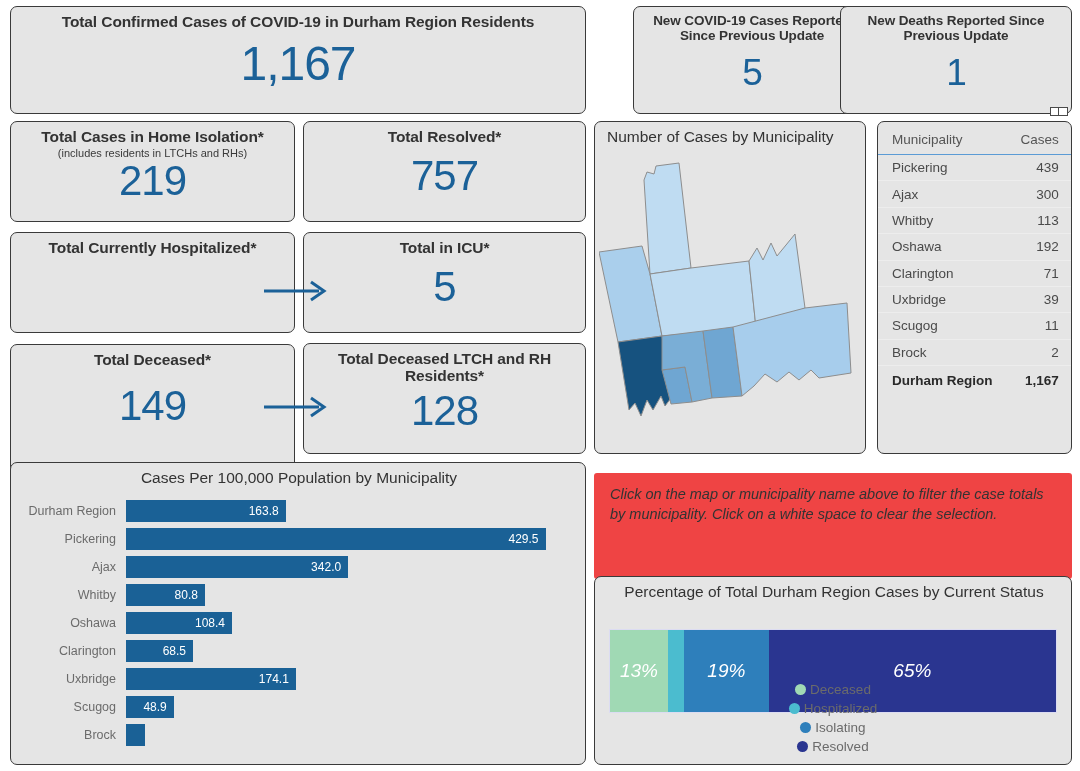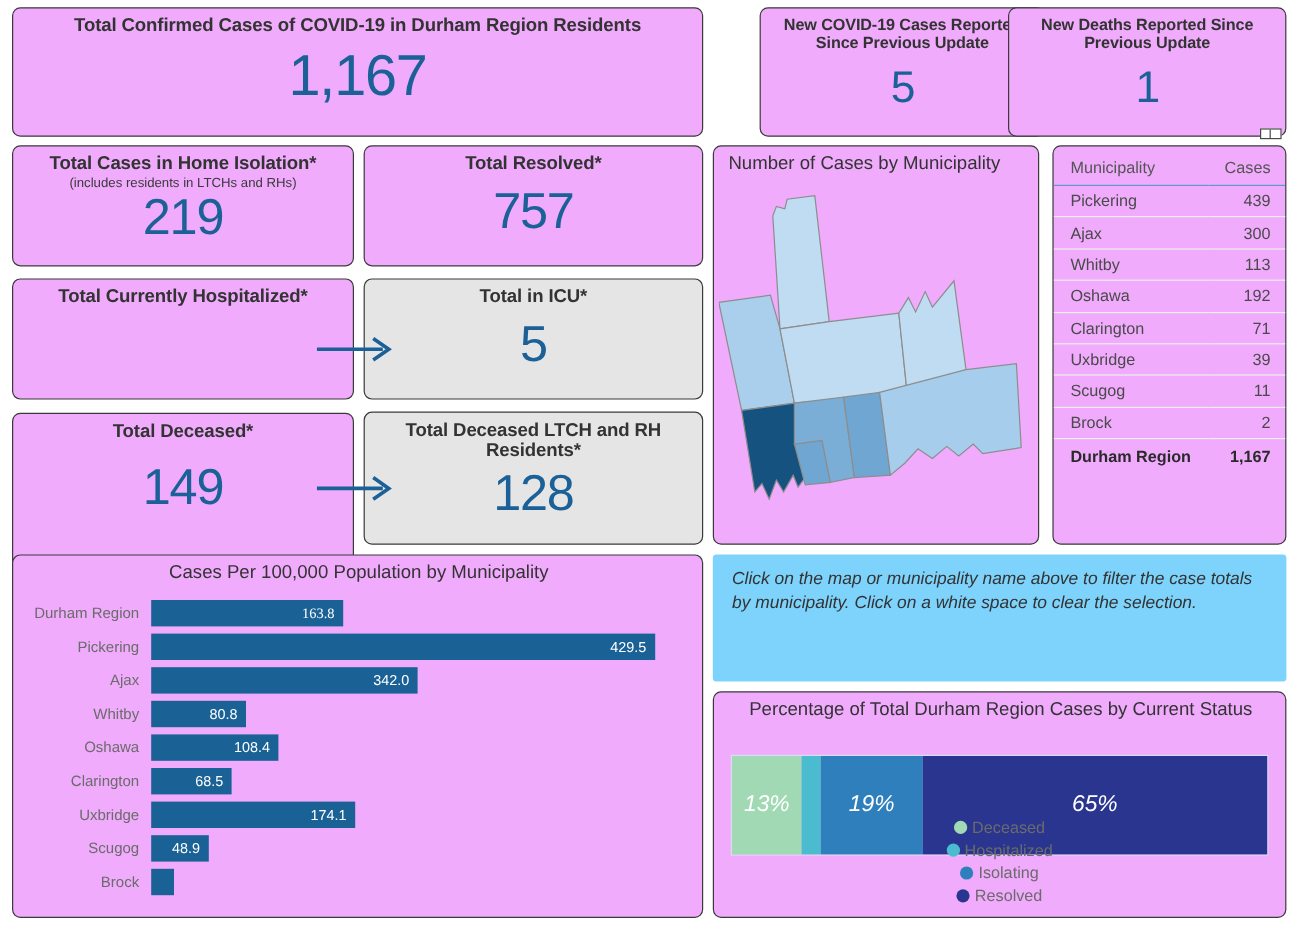--- a/index.html
+++ b/index.html
@@ -19,7 +19,7 @@
   
   .card {
     position: absolute;
-    background: #f0abfc;
+    background: #e5e5e5;
     border: 1.5px solid #3a3a3a;
     border-radius: 7px;
     box-sizing: border-box;

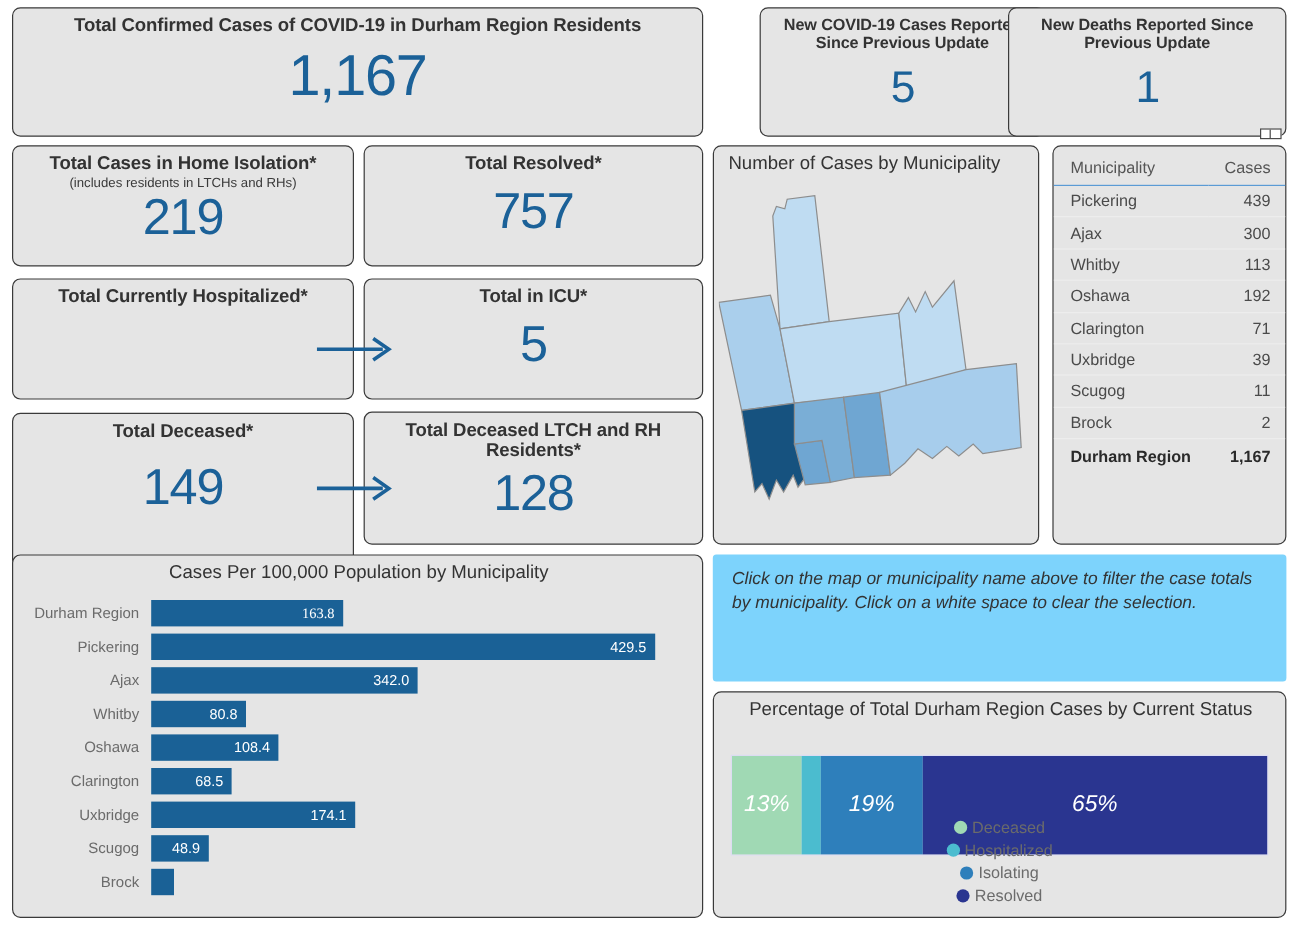--- a/index.html
+++ b/index.html
@@ -404,7 +404,7 @@
   </div>
 </div>
 
-<div style="position:absolute; left:594px; top:462px; width:478px; height:106px; background:#7dd3fc; border-radius:3px; box-sizing:border-box;">
+<div style="position:absolute; left:594px; top:473px; width:478px; height:106px; background:#ef4444; border-radius:3px; box-sizing:border-box;">
   <div class="instruct">Click on the map or municipality name above to filter the case totals by municipality. Click on a white space to clear the selection.</div>
 </div>
 

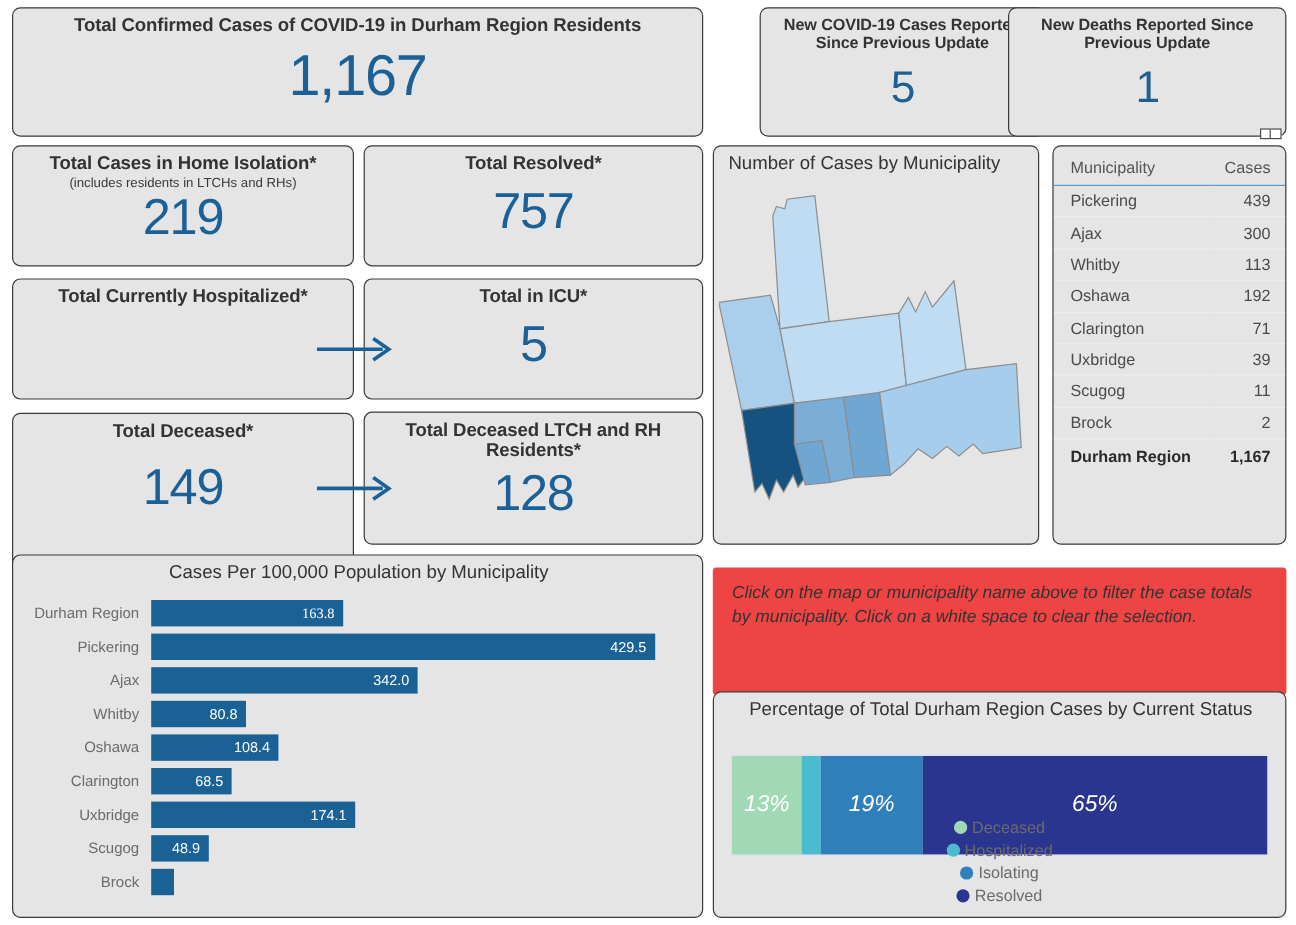--- a/index.html
+++ b/index.html
@@ -332,7 +332,7 @@
     <div class="barrow">
       <div class="barlabel">Durham Region</div>
       <div class="bartrack">
-          <div class="bar" style="width:34.8%;font-family:Liberation Serif, serif;">
+          <div class="bar" style="width:34.8%;">
         <span class="barval">163.8</span>
           </div>
         </div>

